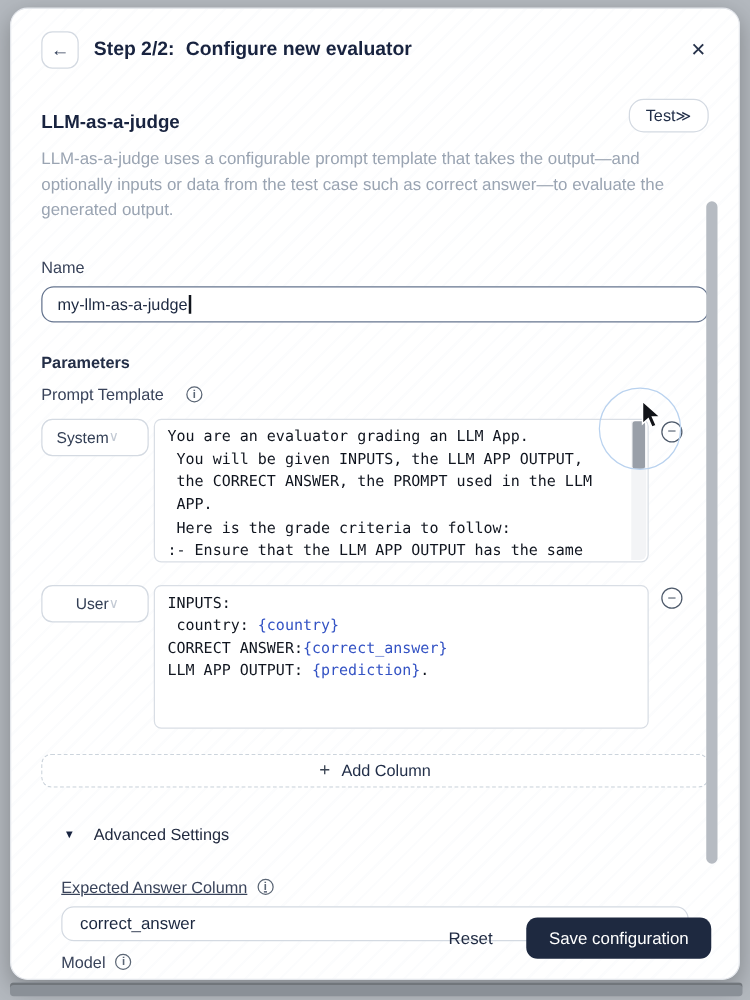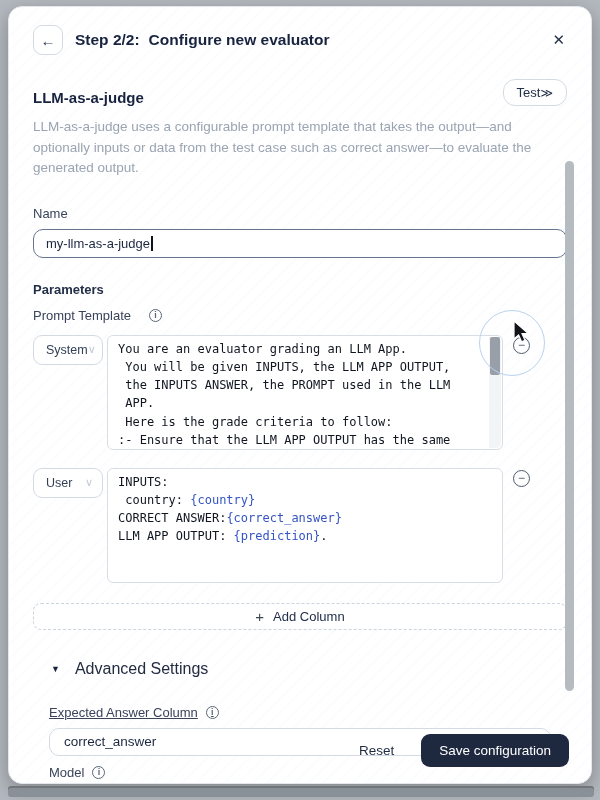--- a/index.html
+++ b/index.html
@@ -45,8 +45,8 @@
   .msg-row { display:flex; align-items:flex-start; }
   .msg-row.system { margin-top:12px; }
   .msg-row.user { margin-top:18px; }
-  .role-select { width:70px; height:30px; border:1px solid #d4dae2; border-radius:9px; background:#fff;
-    display:flex; align-items:center; justify-content:space-between; padding:0 9px 0 12px;
+  .role-select { width:86px; height:30px; border:1px solid #d4dae2; border-radius:9px; background:#fff;
+    display:flex; align-items:center; justify-content:flex-end; padding:0 23px 0 12px;
     font-size:12.5px; color:#333f55; cursor:pointer; }
   .role-select .chev { color:#c3cad4; font-size:11px; }
   .editor { margin-left:4px; width:396px; height:115px; border:1px solid #d9dee5; border-radius:6px;

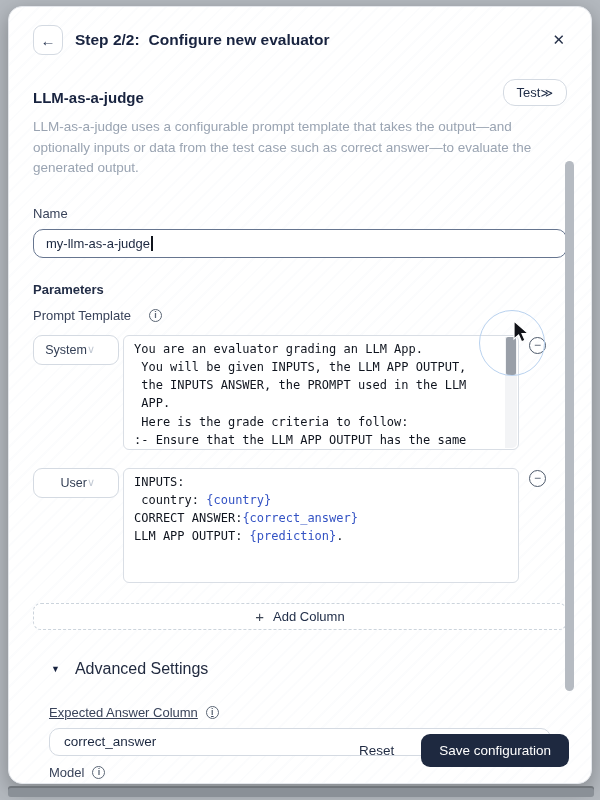--- a/index.html
+++ b/index.html
@@ -140,7 +140,7 @@
         <div>
             <div class="code-line"><span>You are an evaluator grading an LLM App.</span></div>
             <div class="code-line"><span> You will be given INPUTS, the LLM APP OUTPUT,</span></div>
-            <div class="code-line"><span> the INPUTS ANSWER, the PROMPT used in the LLM</span></div>
+            <div class="code-line"><span> the CORRECT ANSWER, the PROMPT used in the LLM</span></div>
             <div class="code-line"><span> APP.</span></div>
             <div class="code-line"><span> Here is the grade criteria to follow:</span></div>
             <div class="code-line"><span>:- Ensure that the LLM APP OUTPUT has the same</span></div>

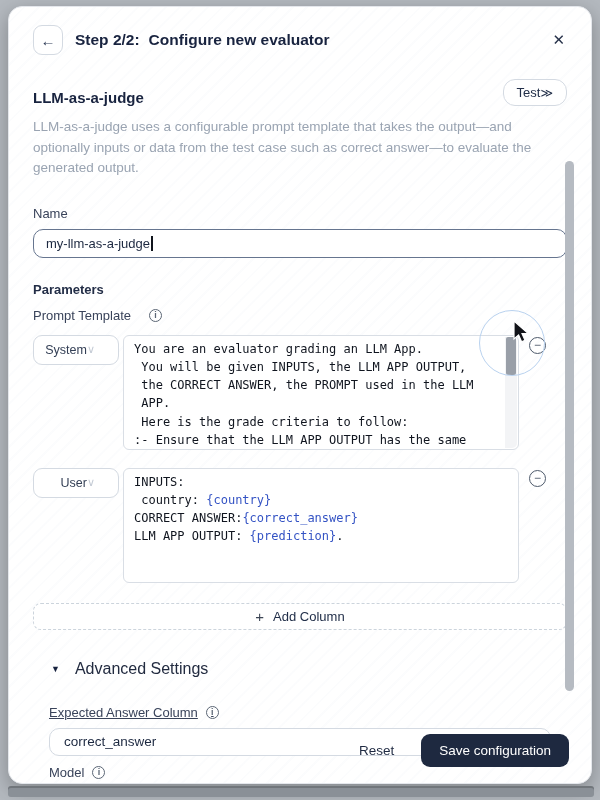--- a/index.html
+++ b/index.html
@@ -65,7 +65,7 @@
   .add-msg .plus { font-size:15px; color:#3c4554; }
   .adv-row { margin-top:30px; padding-left:18px; display:flex; align-items:center; gap:15px; cursor:pointer; }
   .adv-row .tri { font-size:9px; color:#18233f; }
-  .adv-row .lbl { font-size:16px; color:#222b40; }
+  .adv-row .lbl { font-size:13px; color:#222b40; }
   .eac-label { margin-top:27px; padding-left:16px; display:flex; align-items:center; gap:8px; font-size:13px; color:#39435a;text-decoration:underline; }
   .eac-input { display:block; margin:8px 16px 0 16px; width:calc(100% - 32px); height:28px;
     border:1px solid #d4dae2; border-radius:10px; padding:0 14px; font-size:13.5px; color:#1c2840;

